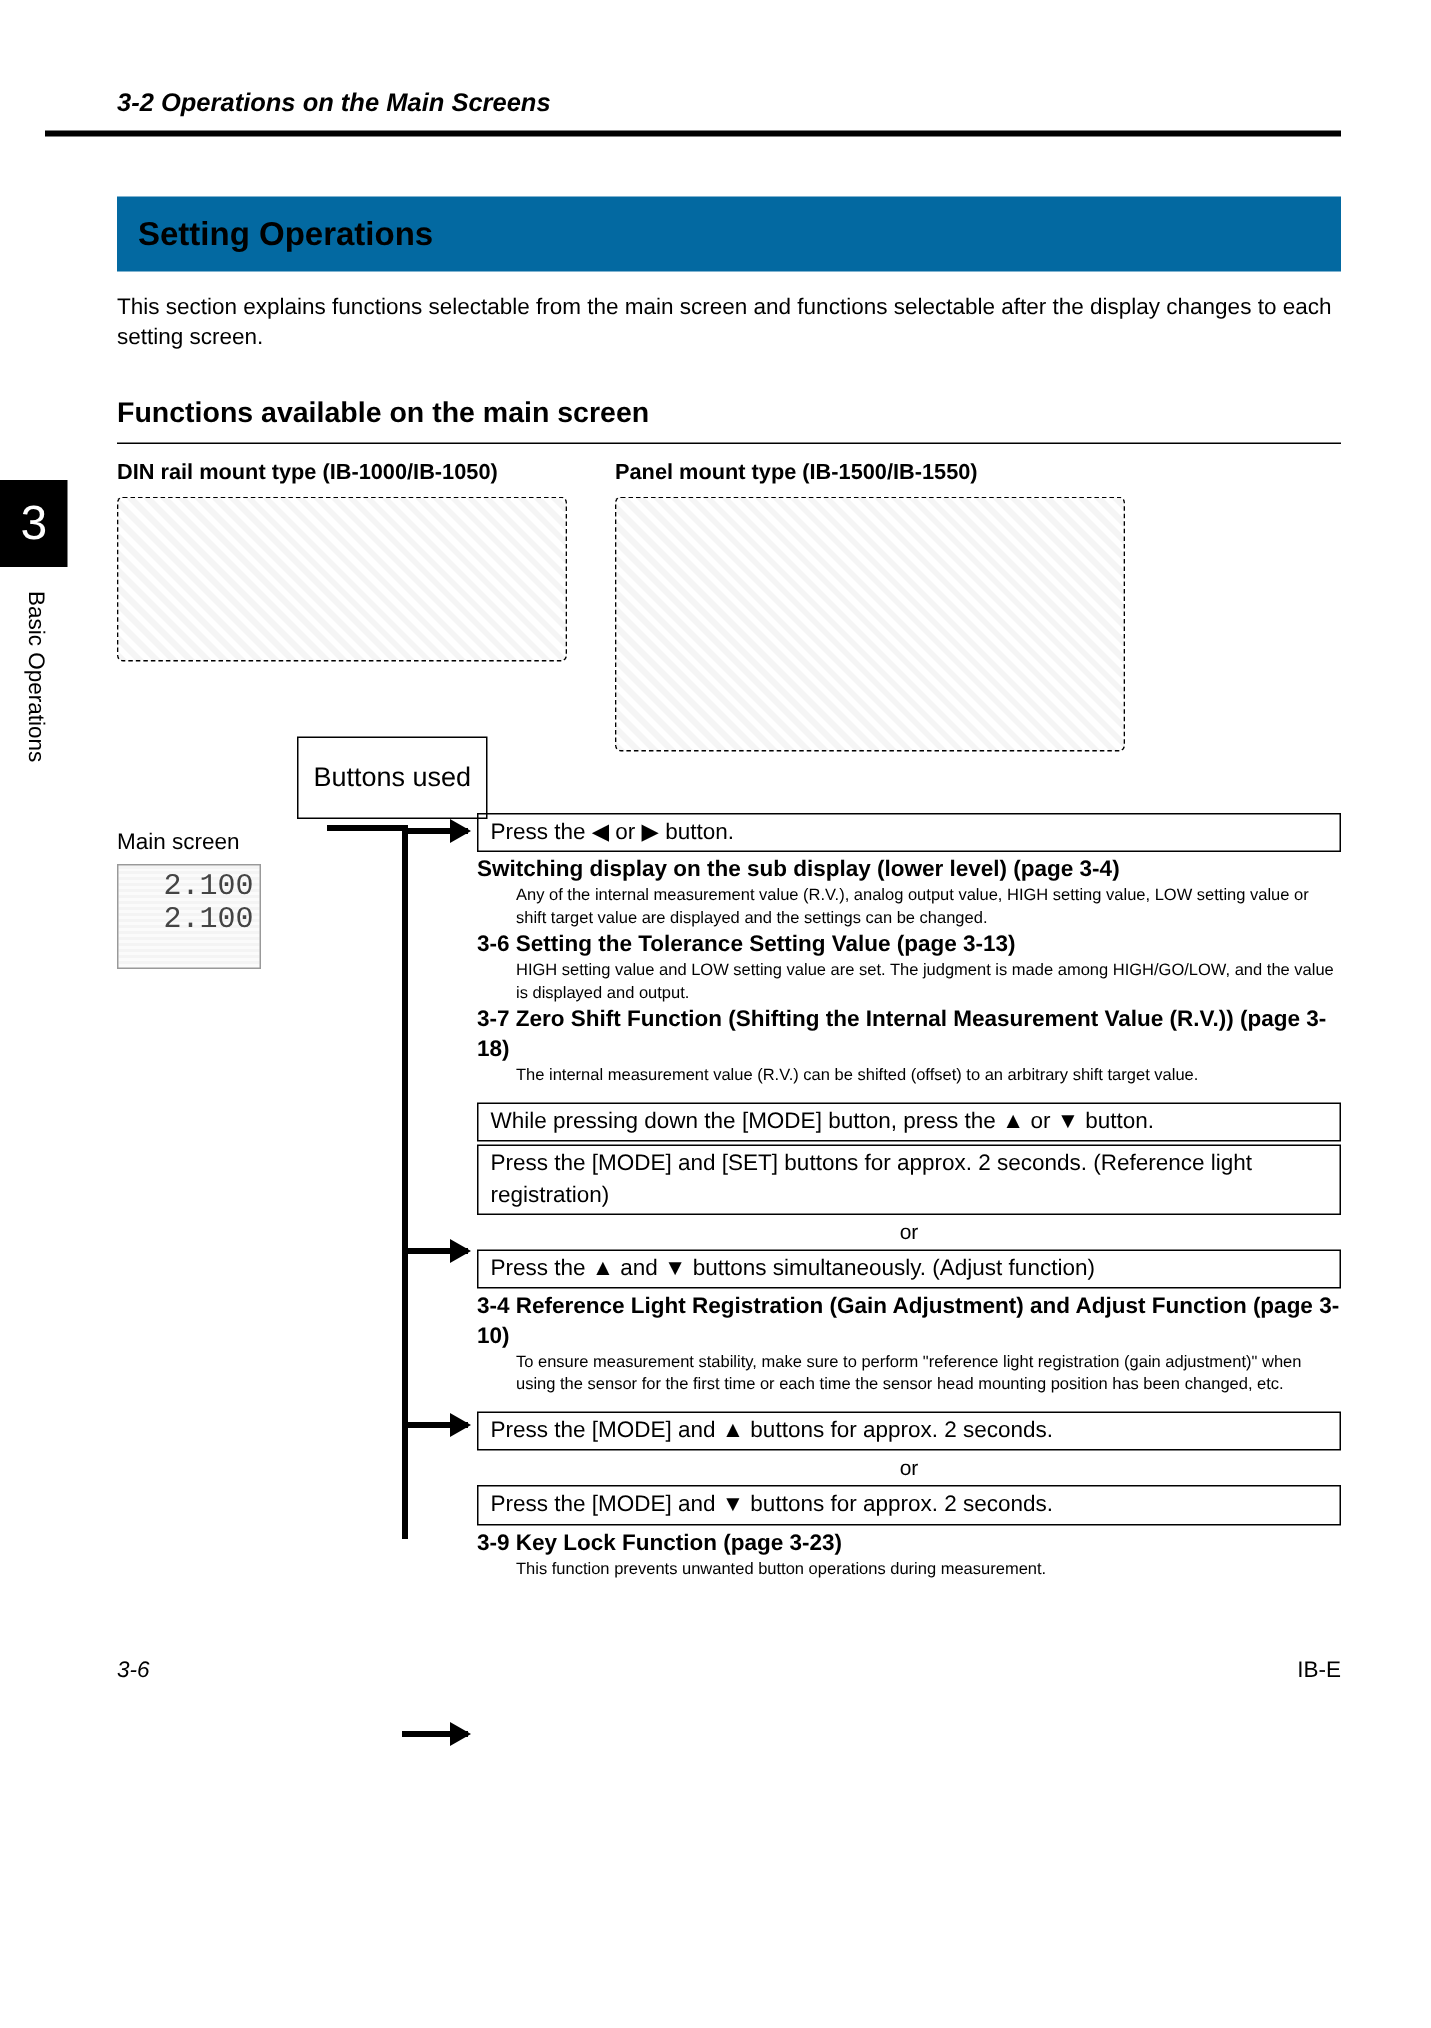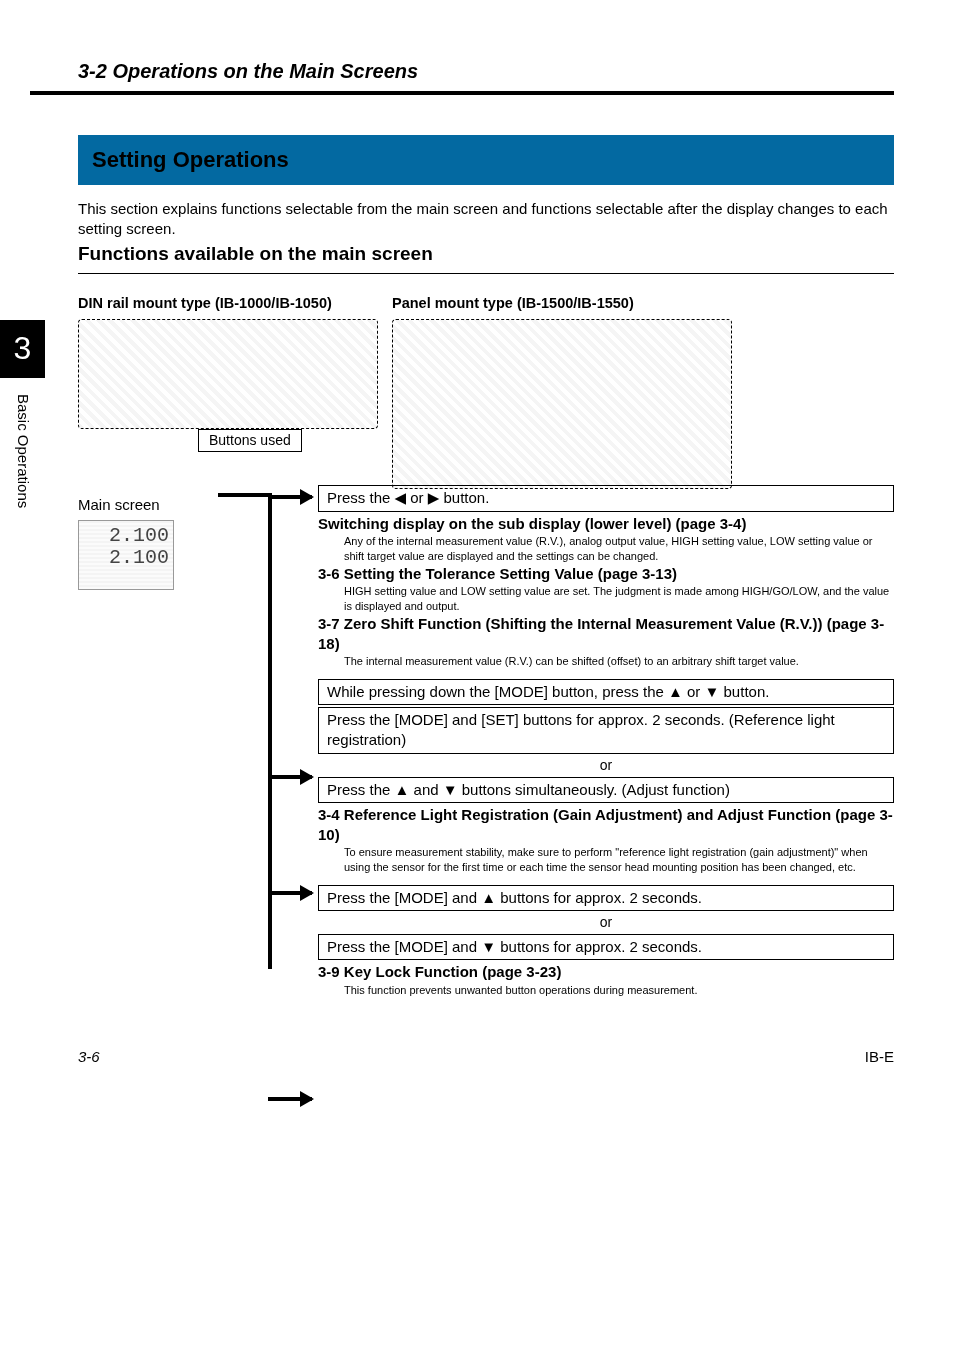--- a/index.html
+++ b/index.html
@@ -21,7 +21,7 @@
   .section-header {
     font-style: italic;
     font-weight: bold;
-    font-size: 20px;
+    font-size: 17px;
     padding-left: 48px;
   }
   .left-tab {

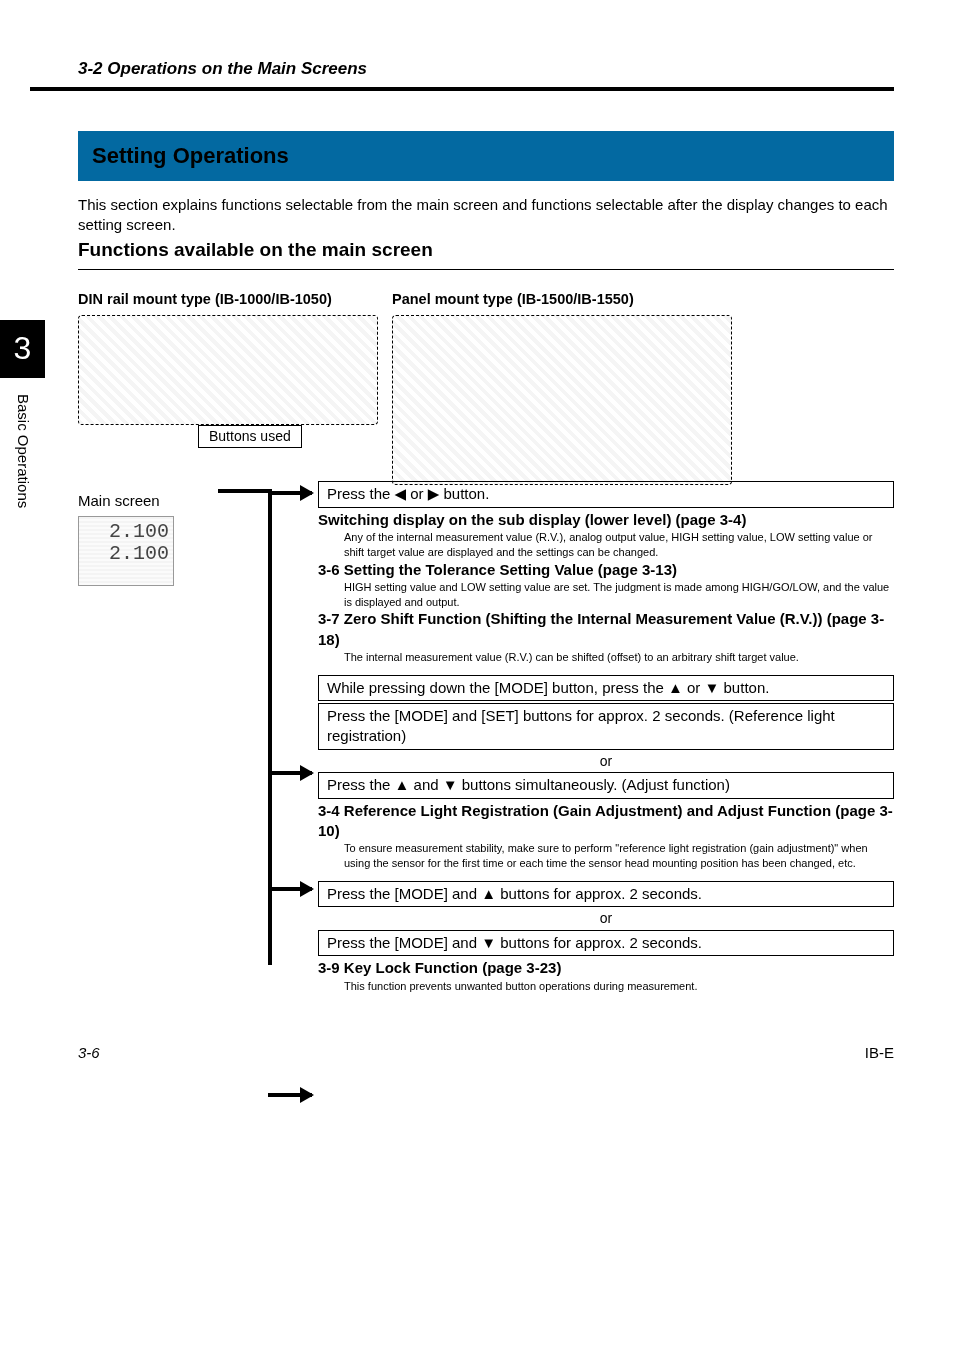--- a/index.html
+++ b/index.html
@@ -59,7 +59,7 @@
     margin-bottom: 14px;
   }
   .intro {
-    margin-bottom: 2px;
+    margin-bottom: 28px;
     font-size: 15px;
   }
   .subhead {

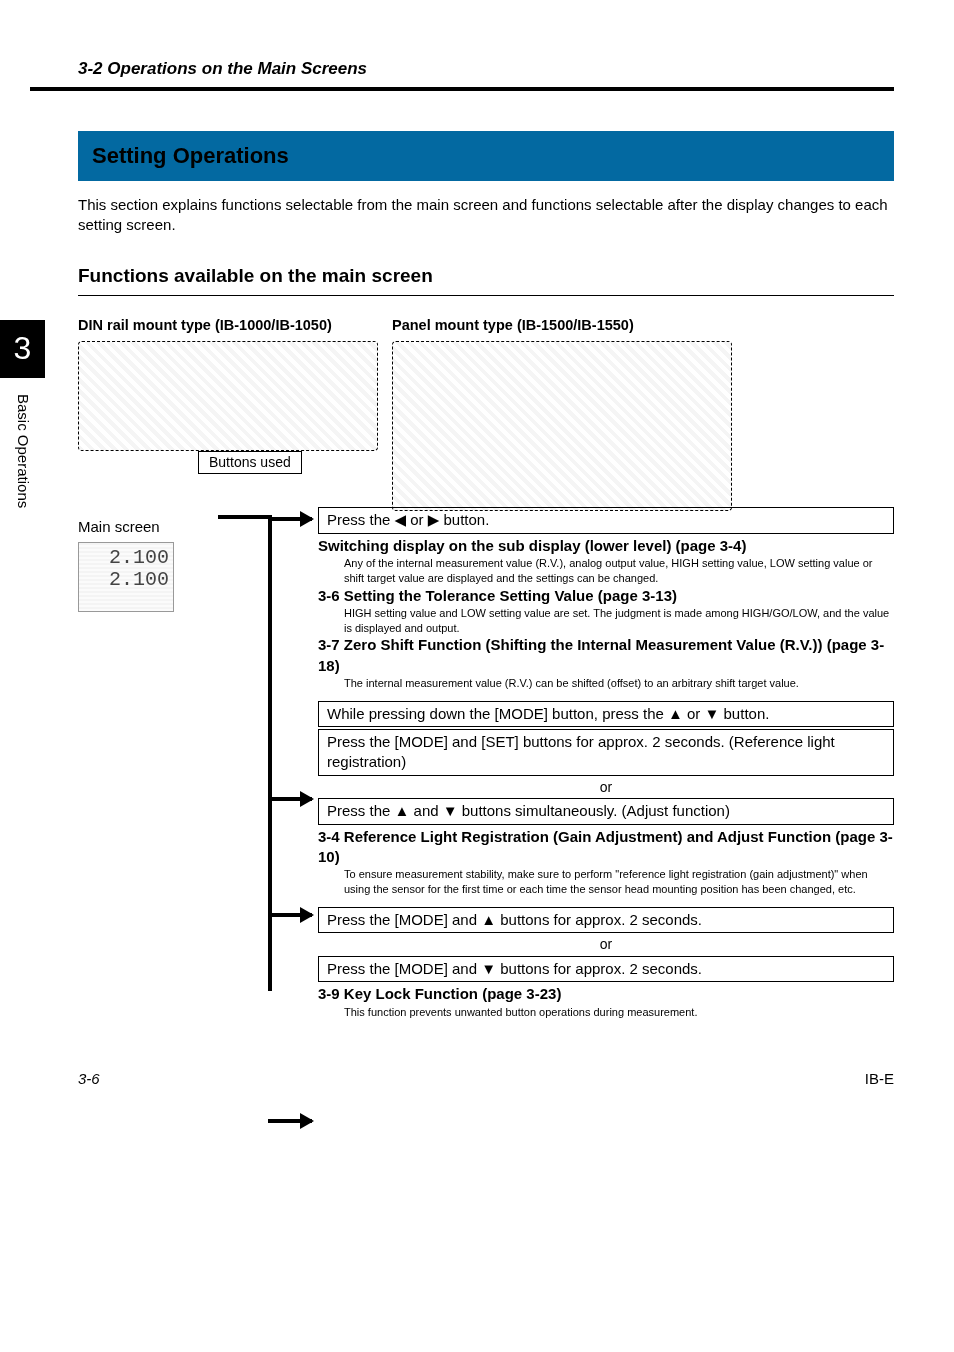--- a/index.html
+++ b/index.html
@@ -67,7 +67,7 @@
     font-weight: bold;
     border-bottom: 1px solid #000;
     padding-bottom: 6px;
-    margin-bottom: 20px;
+    margin-bottom: 10px;
   }
   .two-col {
     display: flex;

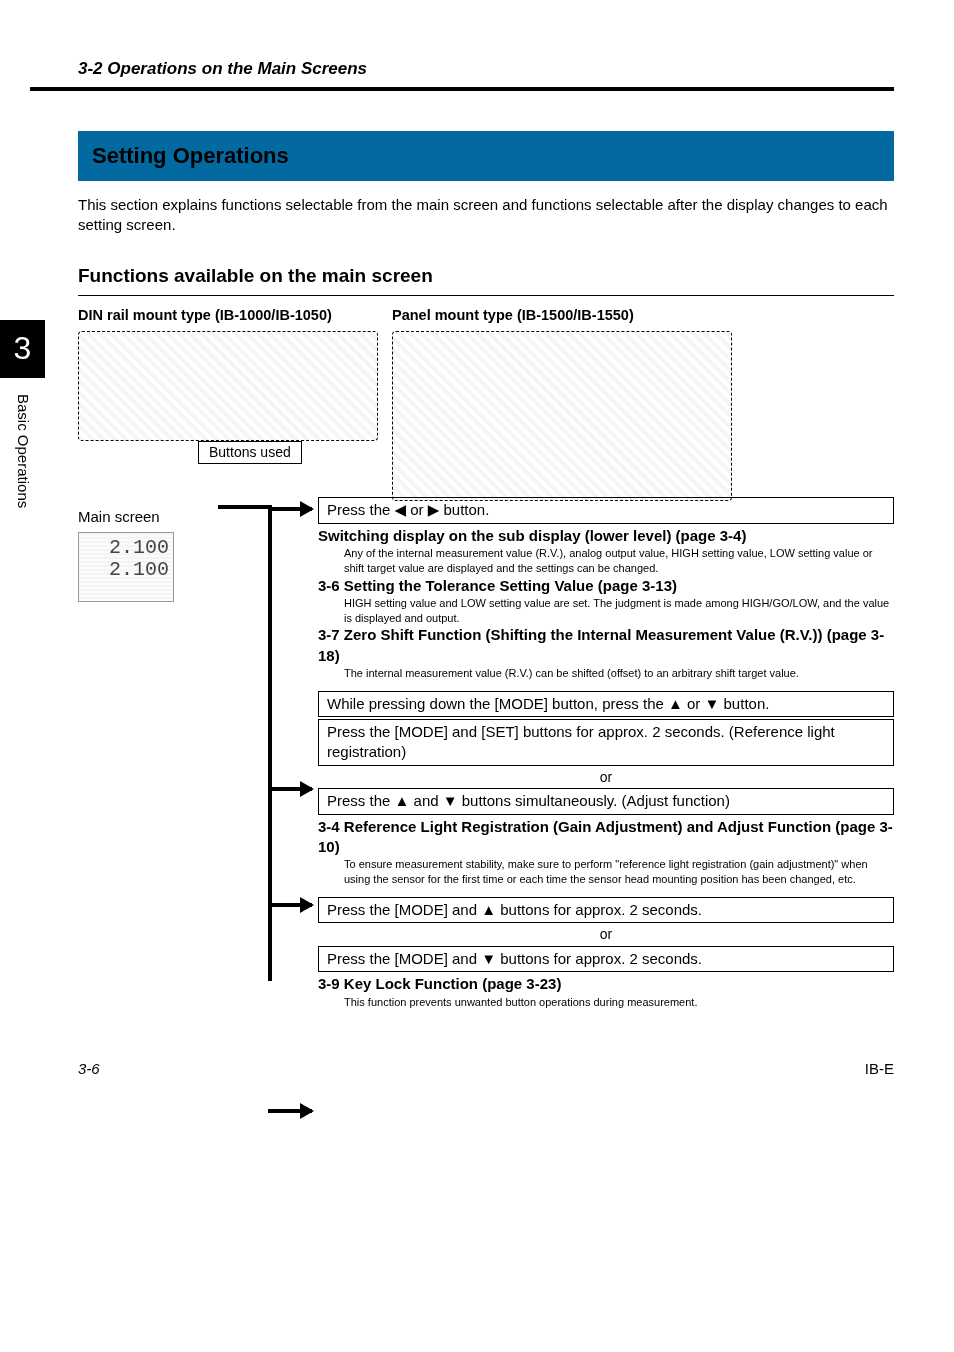--- a/index.html
+++ b/index.html
@@ -71,7 +71,7 @@
   }
   .two-col {
     display: flex;
-    gap: 14px;
+    gap: 32px;
     margin-bottom: 6px;
   }
   .col-head {

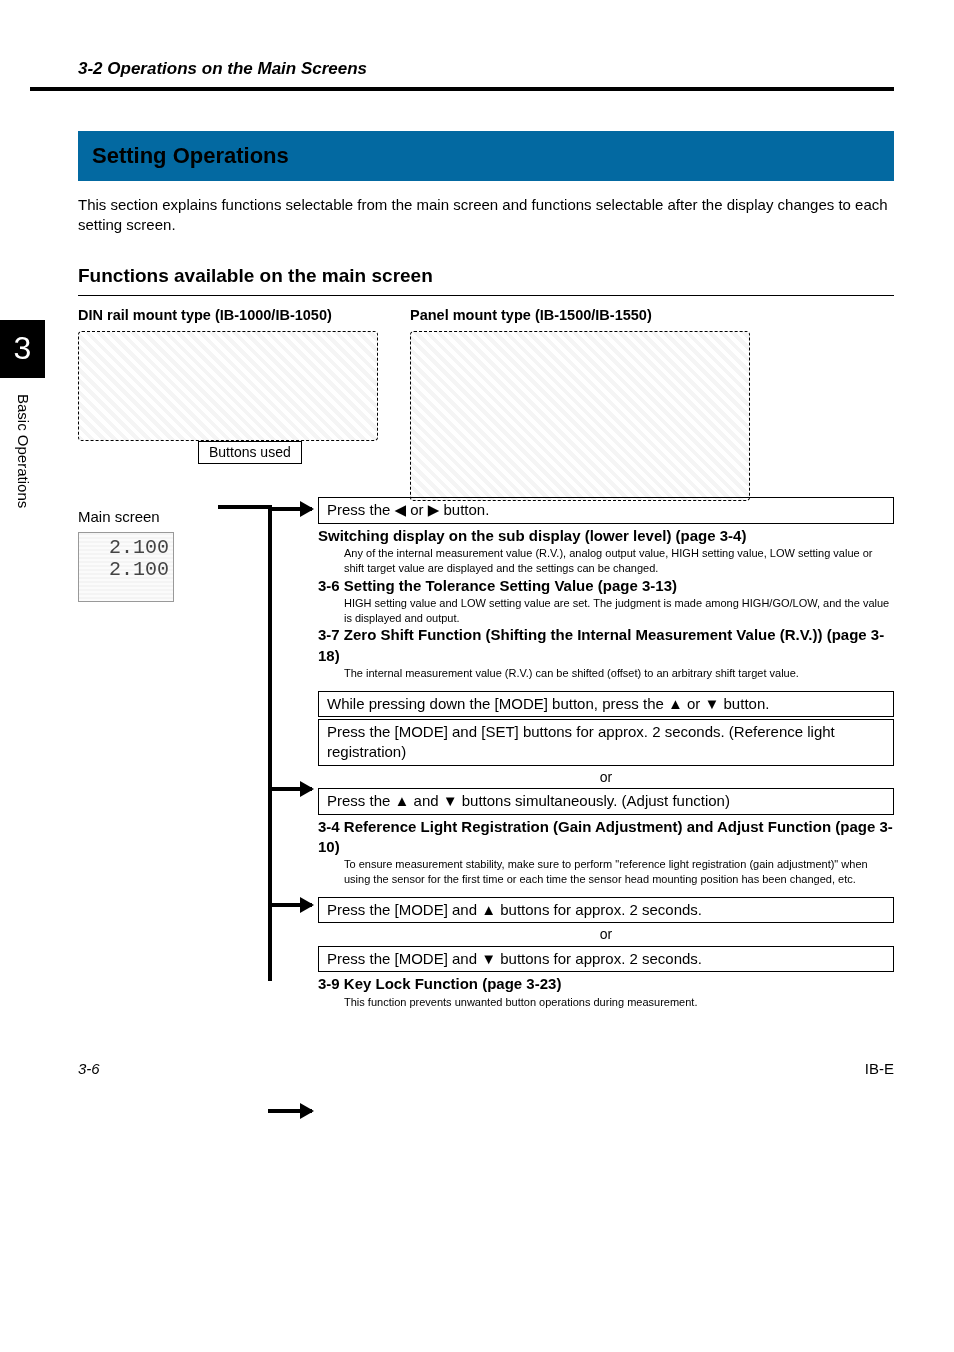--- a/index.html
+++ b/index.html
@@ -89,9 +89,10 @@
   .device-placeholder.big { height: 170px; width: 340px; }
   .btn-label-box {
     border: 1px solid #000;
-    padding: 1px 10px;
-    font-size: 14px;
+    padding: 14px 10px;
+    font-size: 18px;
     display: inline-block;
+    margin-top: 50px;
     margin-left: 120px;
   }
   .main-screen-label {

